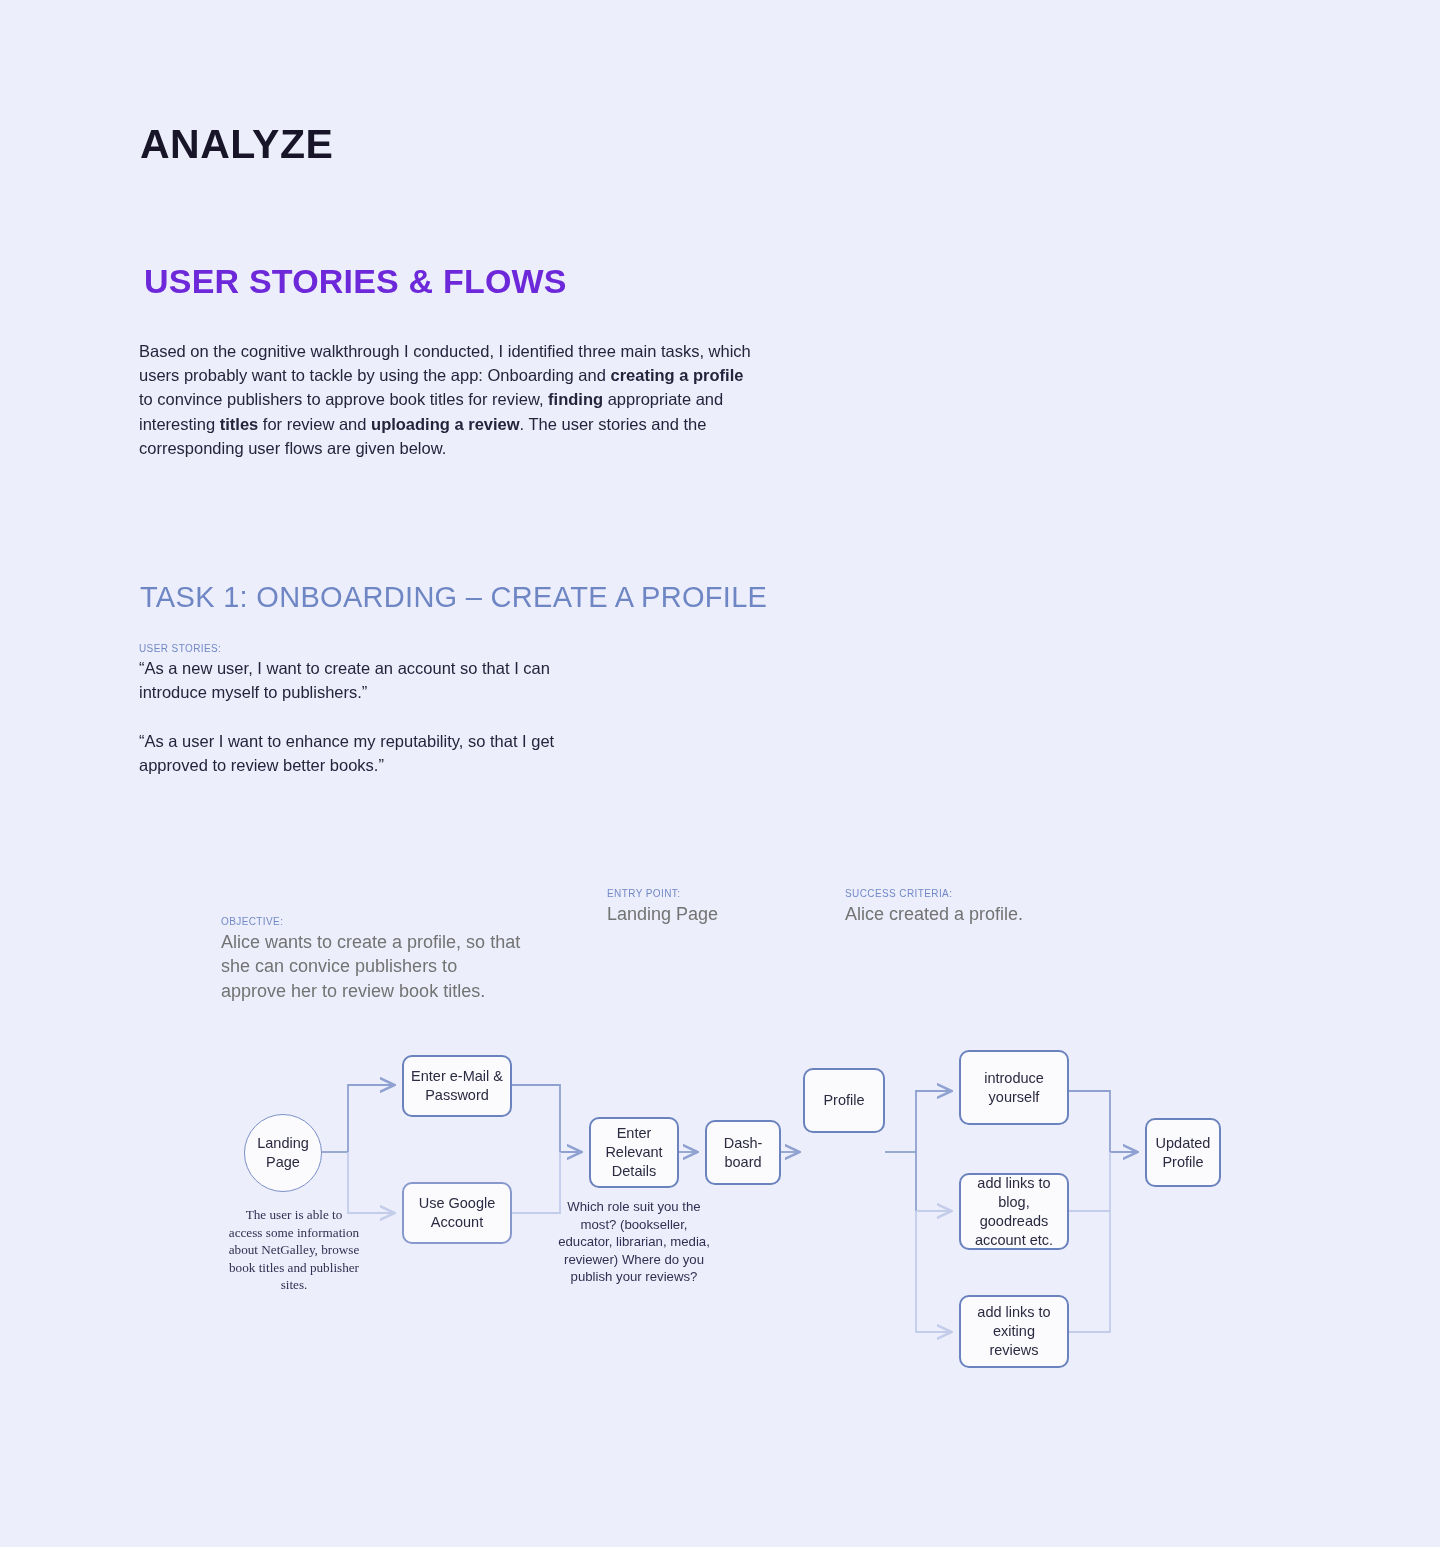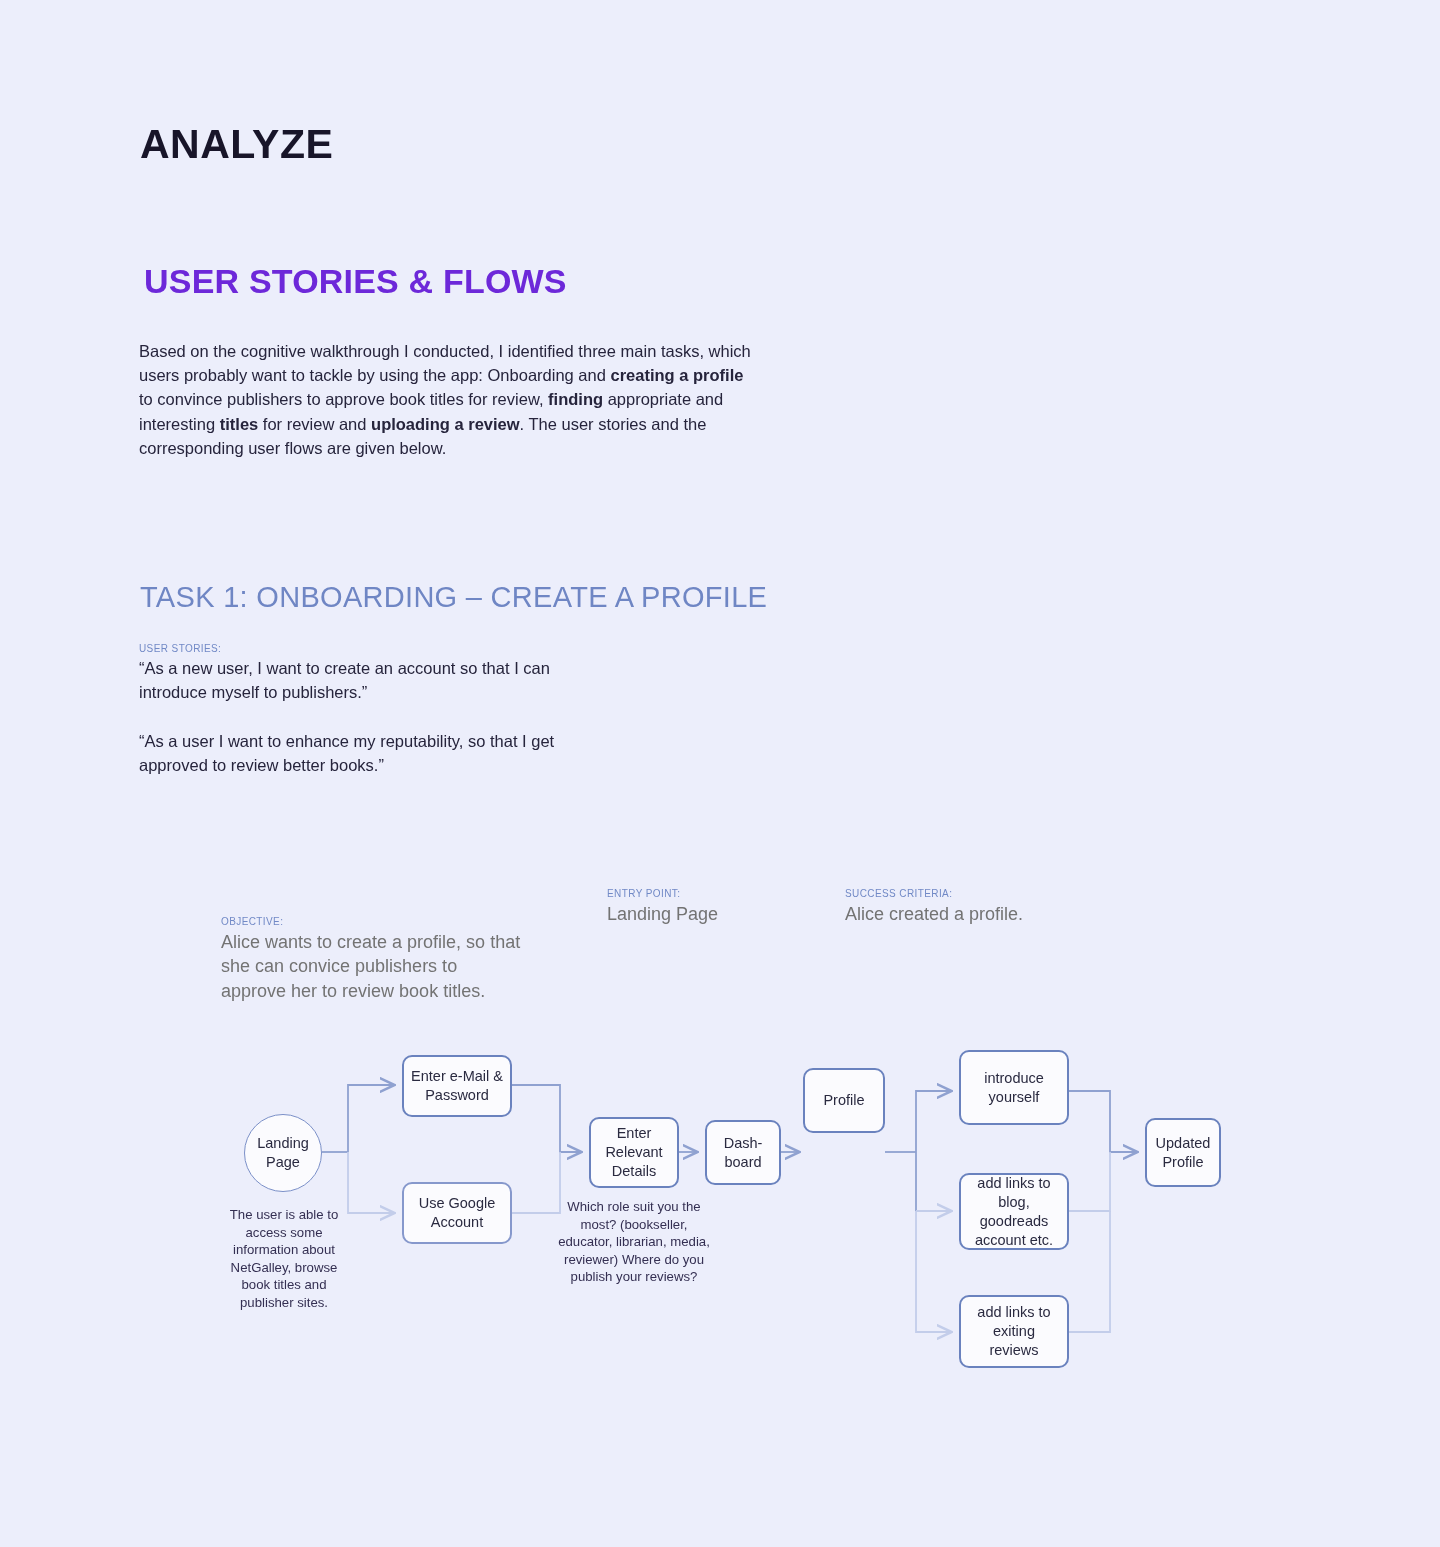--- a/index.html
+++ b/index.html
@@ -226,7 +226,7 @@
   <div class="node circle" style="left:244px; top:1114px; width:78px; height:78px;">
     <span>Landing Page</span>
   </div>
-  <div class="caption" style="left:218px; top:1206px; width:132px;">The user is able to access some information about NetGalley, browse book titles and publisher sites.</div>
+  <div class="caption" style="left:228px; top:1206px; width:132px;font-family:Liberation Serif, serif;">The user is able to access some information about NetGalley, browse book titles and publisher sites.</div>
 
   <div class="node" style="left:402px; top:1055px; width:110px; height:62px;">
     <span>Enter e-Mail &amp; Password</span>

